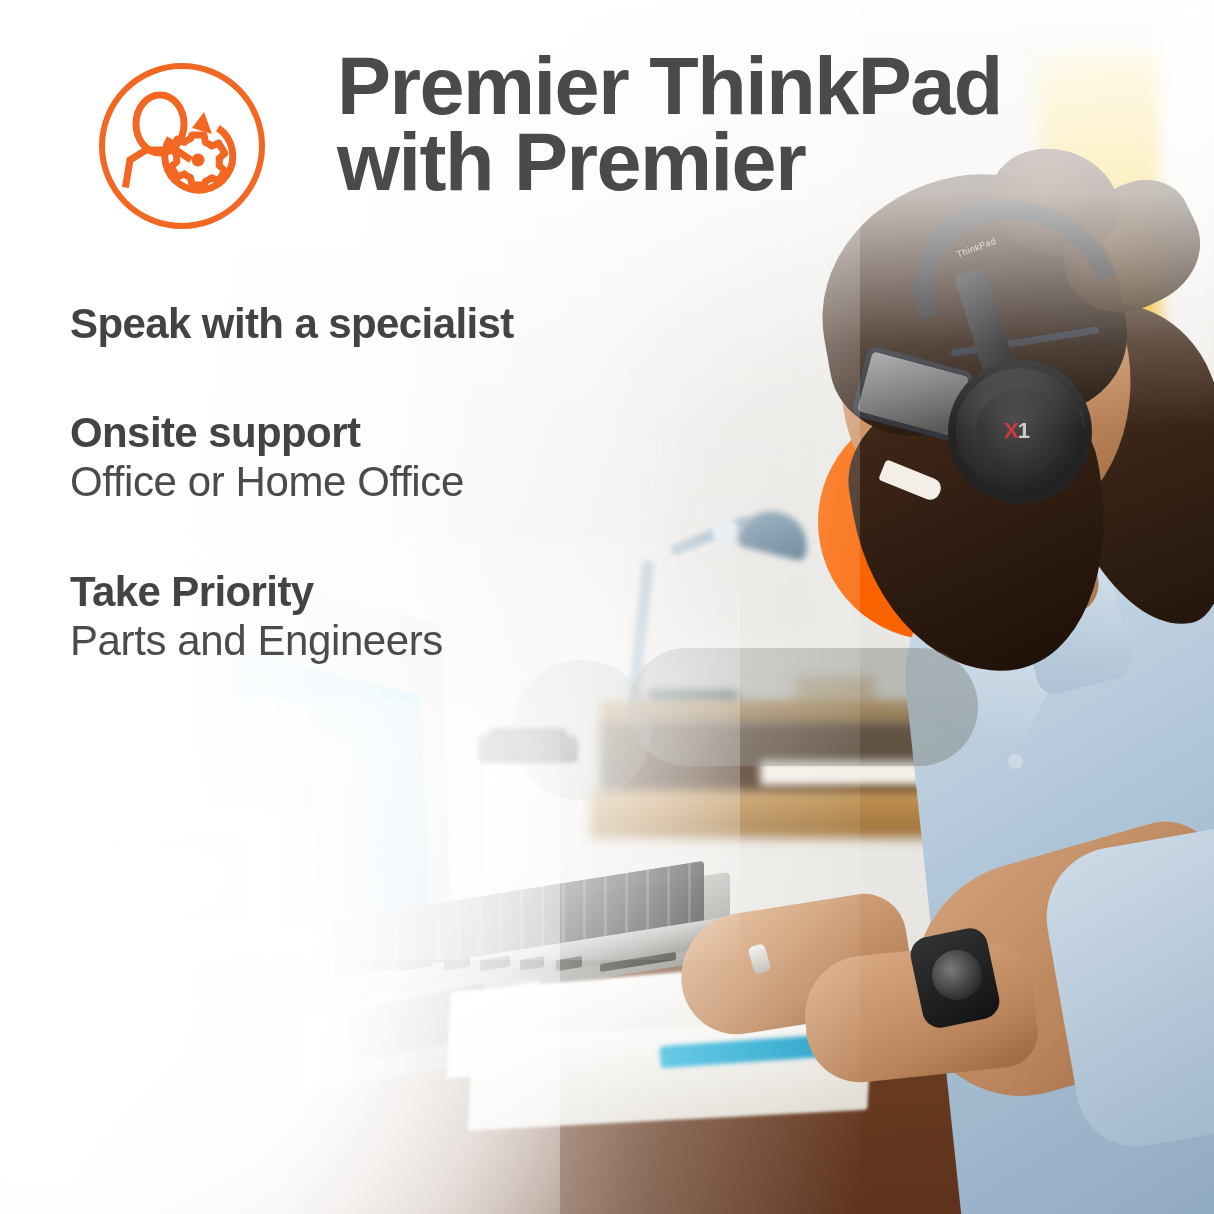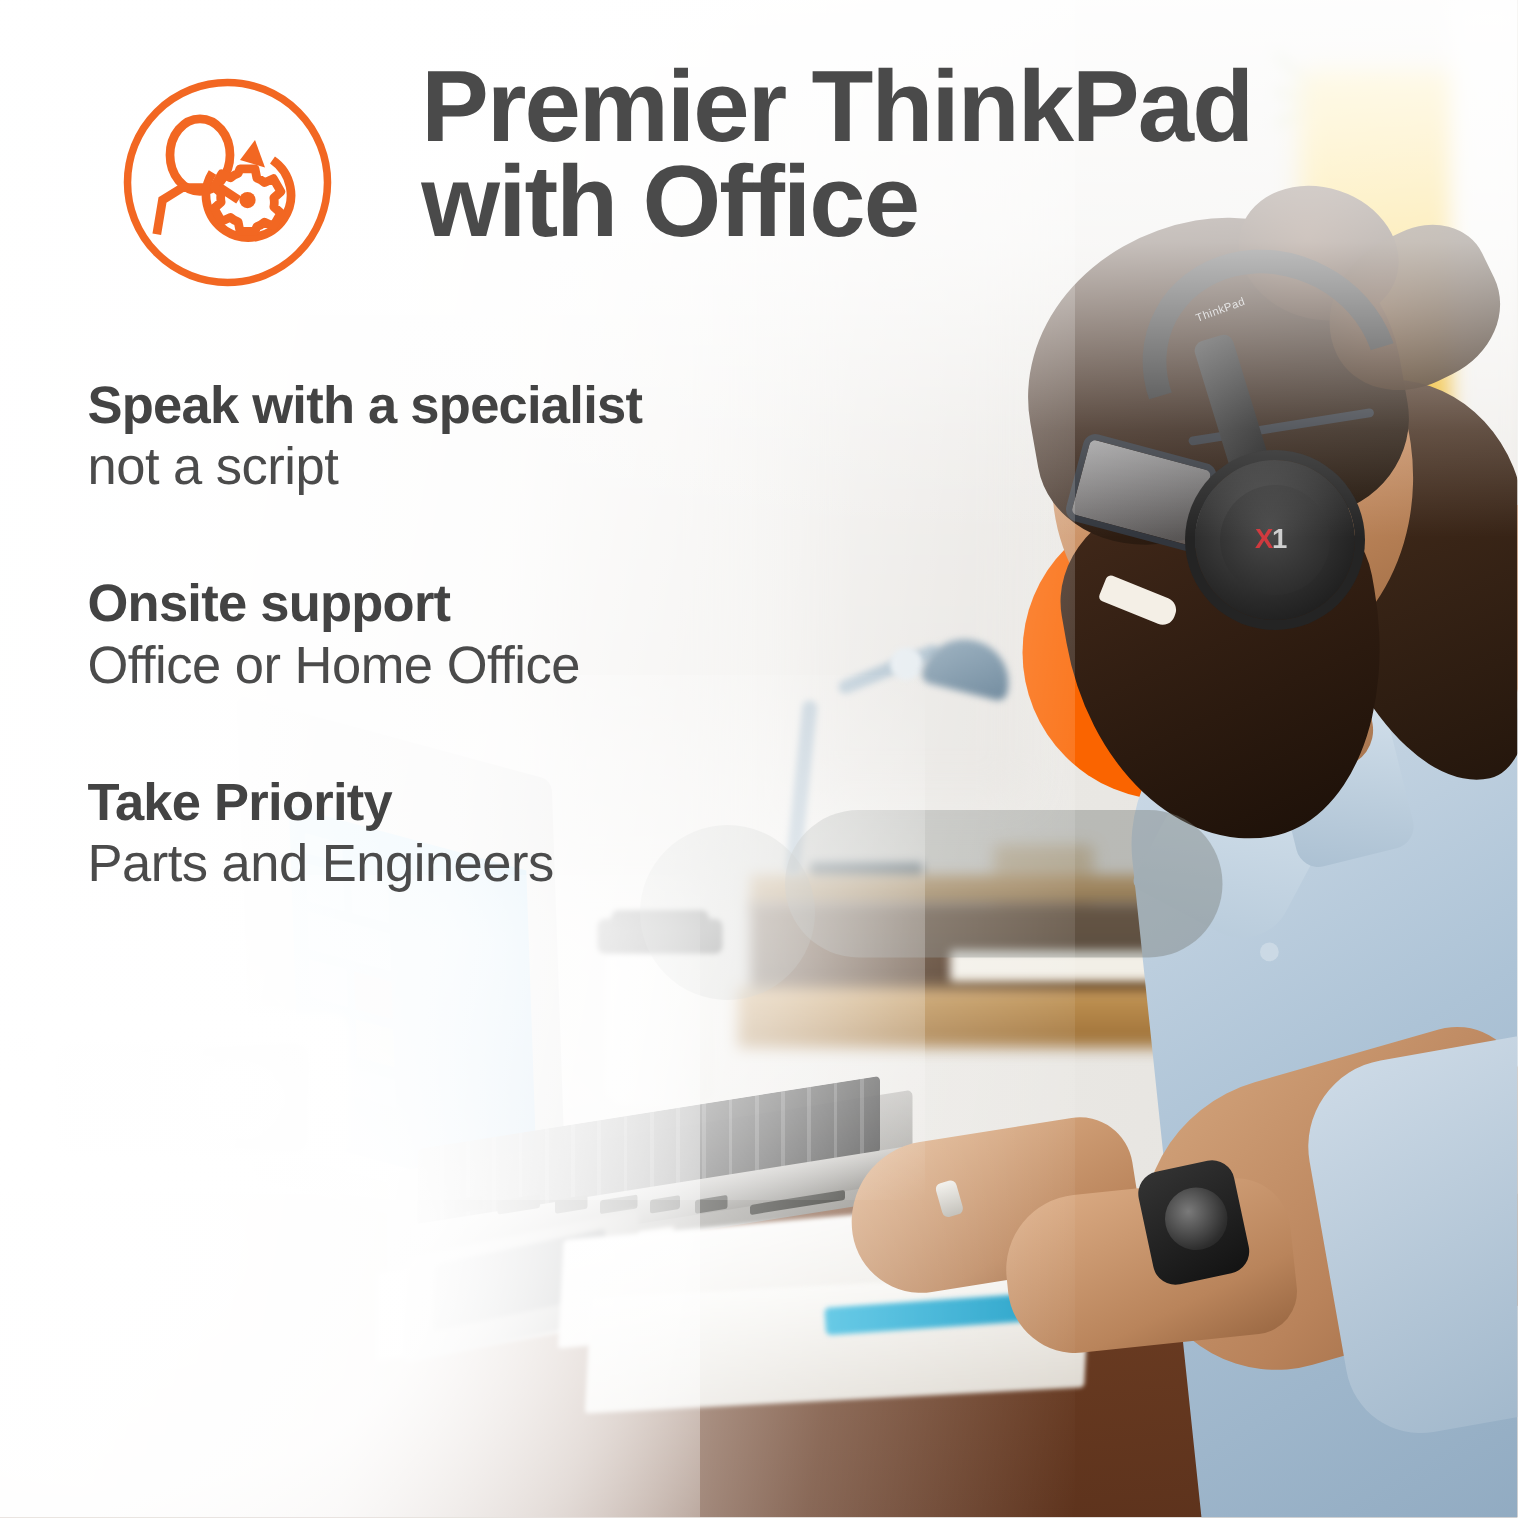--- a/index.html
+++ b/index.html
@@ -626,7 +626,7 @@
 
       <div class="headline">
         <div>Premier ThinkPad</div>
-        <div>with Office</div>
+        <div>with Premier</div>
       </div>
     </div>
 

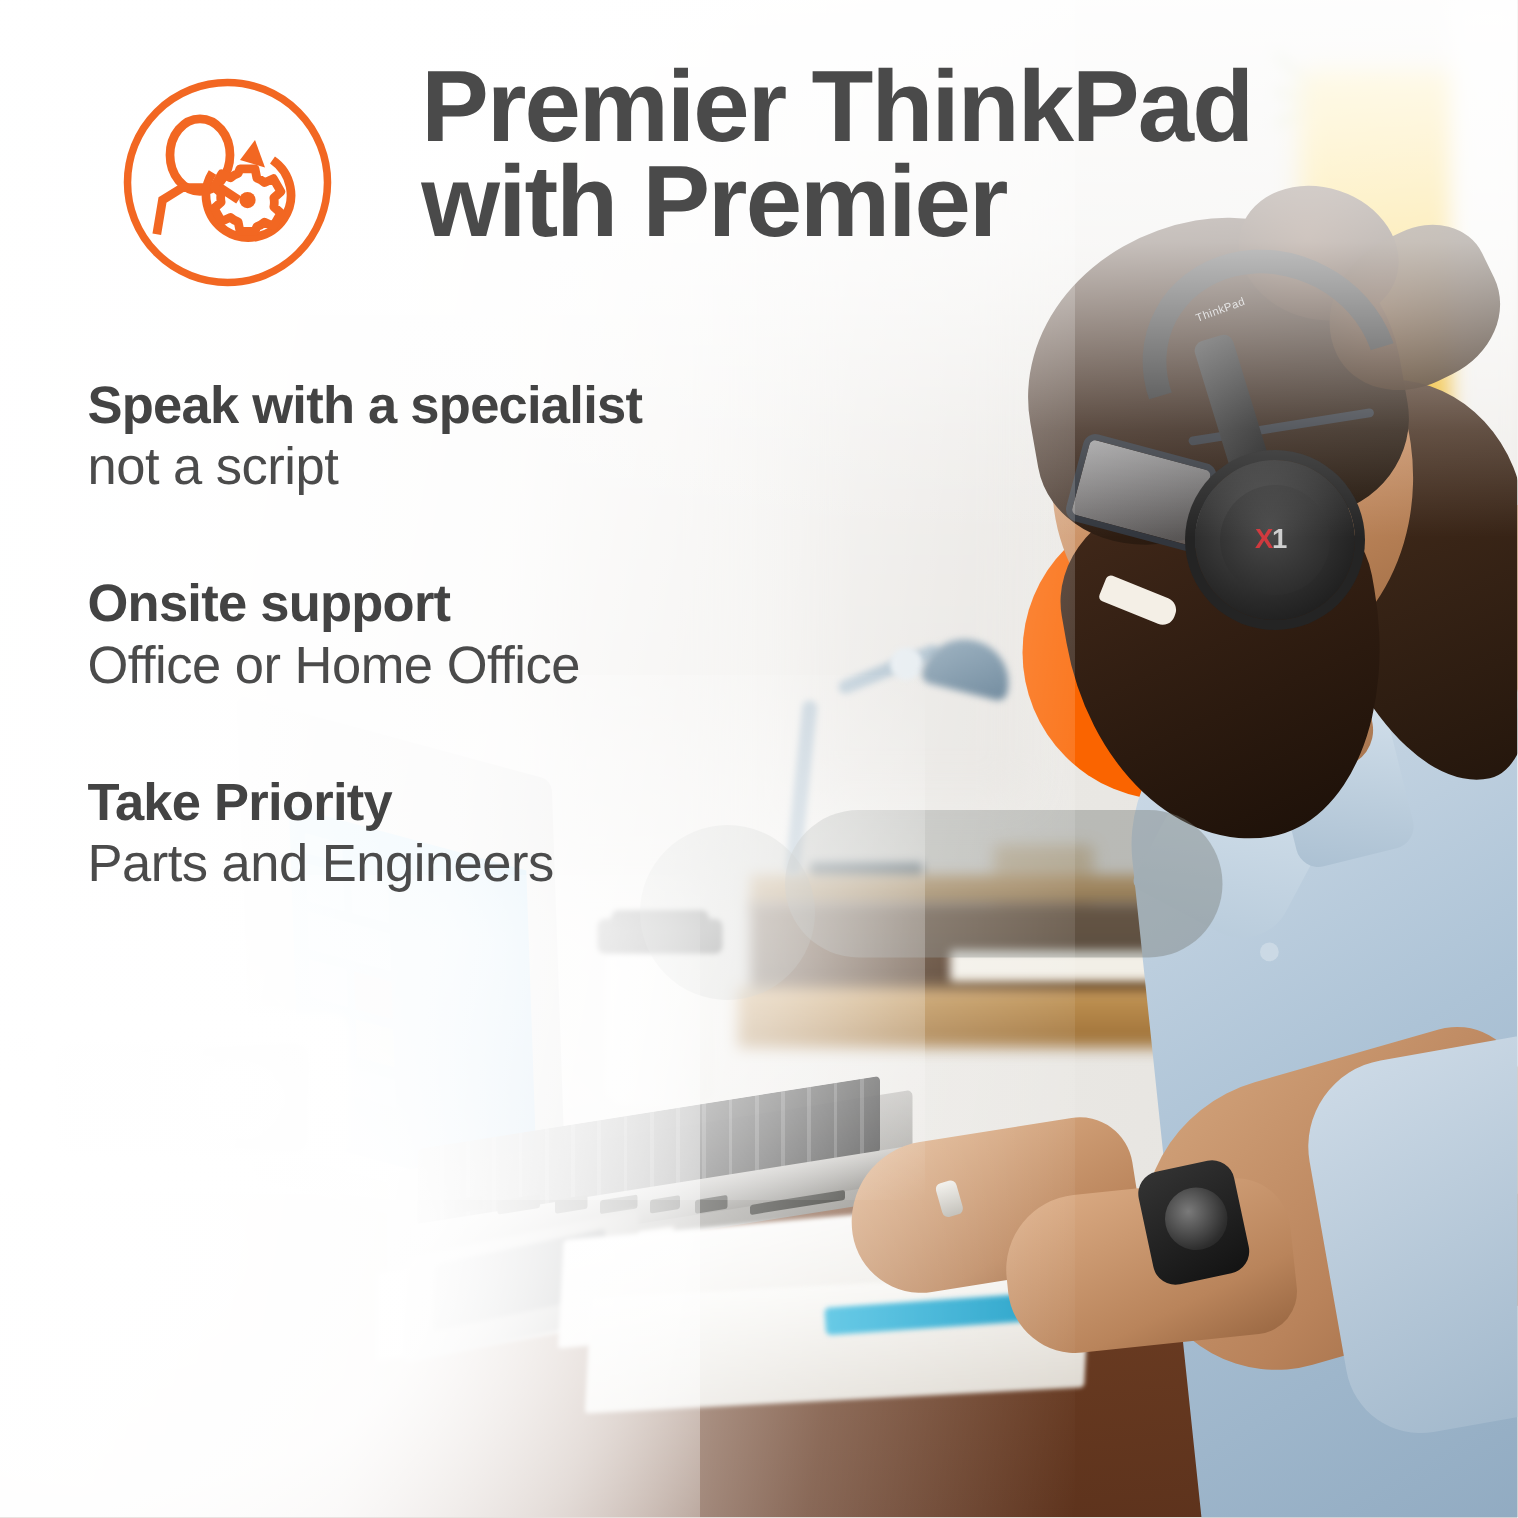--- a/index.html
+++ b/index.html
@@ -634,7 +634,6 @@
 
       <div class="feature">
         <div class="f-title">Speak with a specialist</div>
-        <div class="f-sub">not a script</div>
       </div>
 
       <div class="feature">

